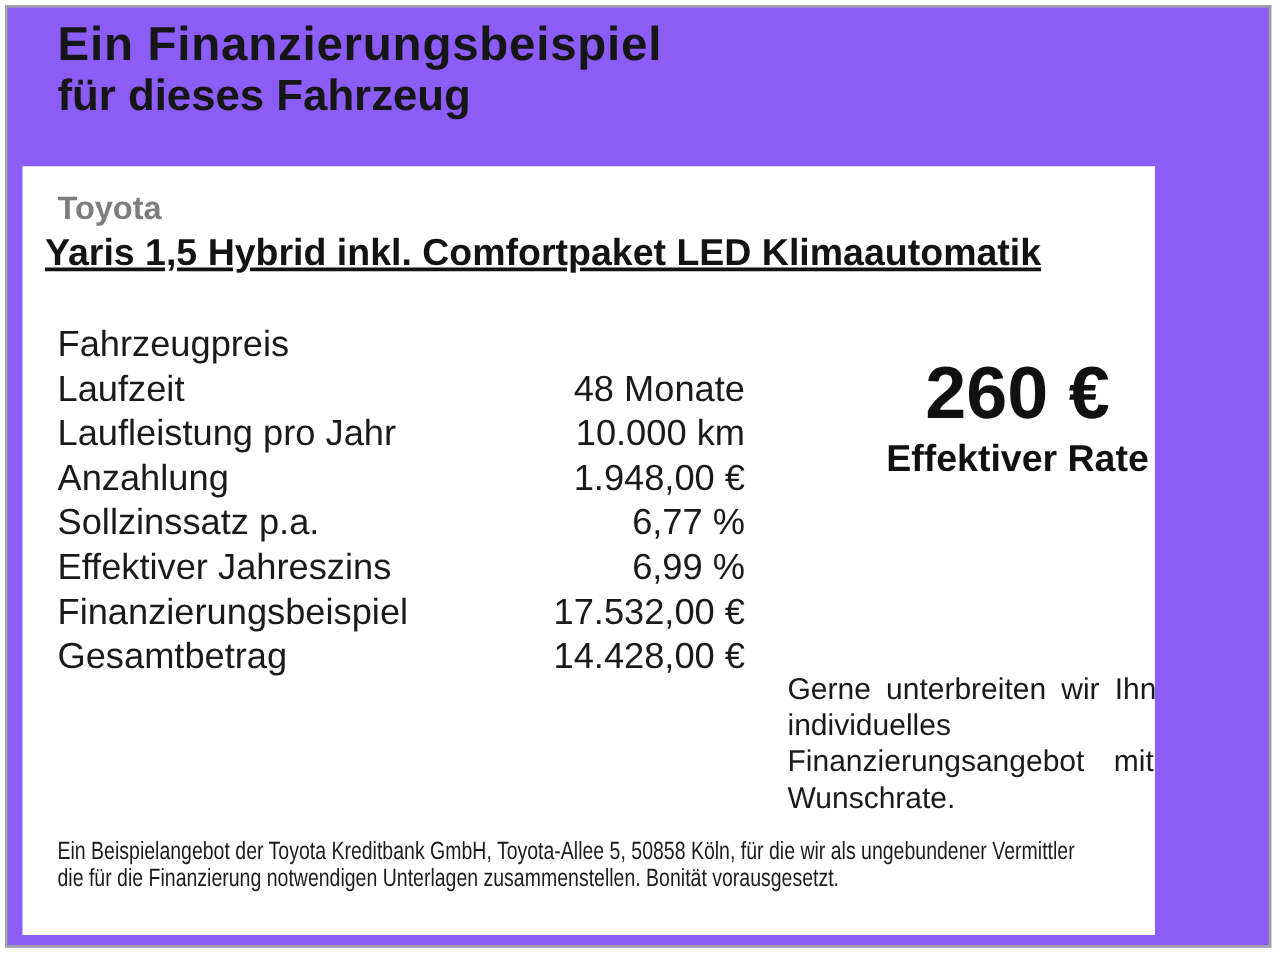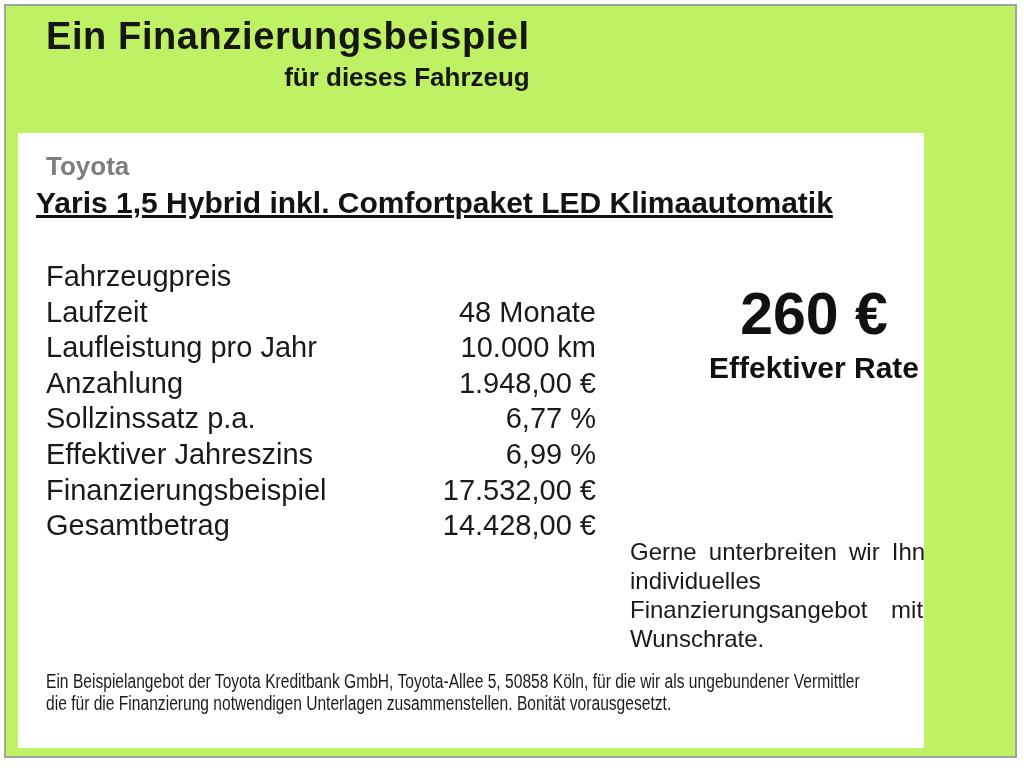--- a/index.html
+++ b/index.html
@@ -16,7 +16,7 @@
   .frame {
     position: absolute; left: 4px; top: 4px;
     width: 1013px; height: 754px;
-    background: #bef264;
+    background: #8b5cf6;
     border: 2px solid #a1a1a1;
   }
 

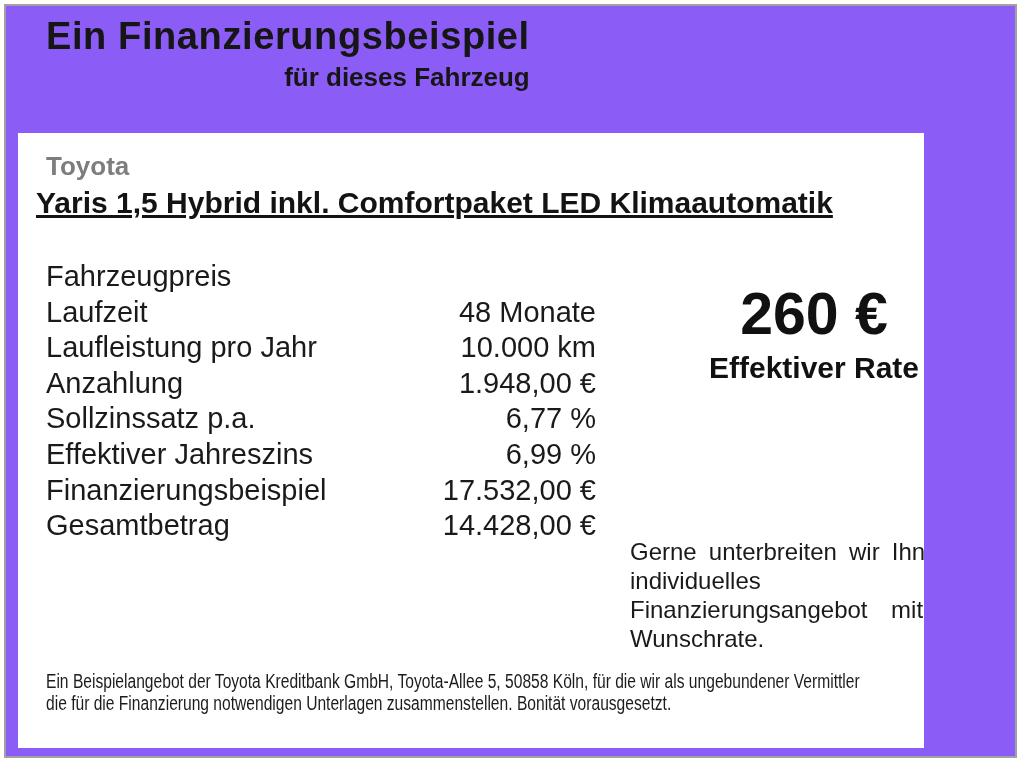--- a/index.html
+++ b/index.html
@@ -27,8 +27,8 @@
     letter-spacing: 0.6px; color: #161616;
   }
   .header-subtitle {
-    font-size: 26px; font-weight: bold; line-height: 30px;
-    margin-top: 6px; color: #161616; text-align: right;
+    font-size: 35px; font-weight: bold; line-height: 30px;
+    margin-top: 6px; color: #161616;
   }
 
   

